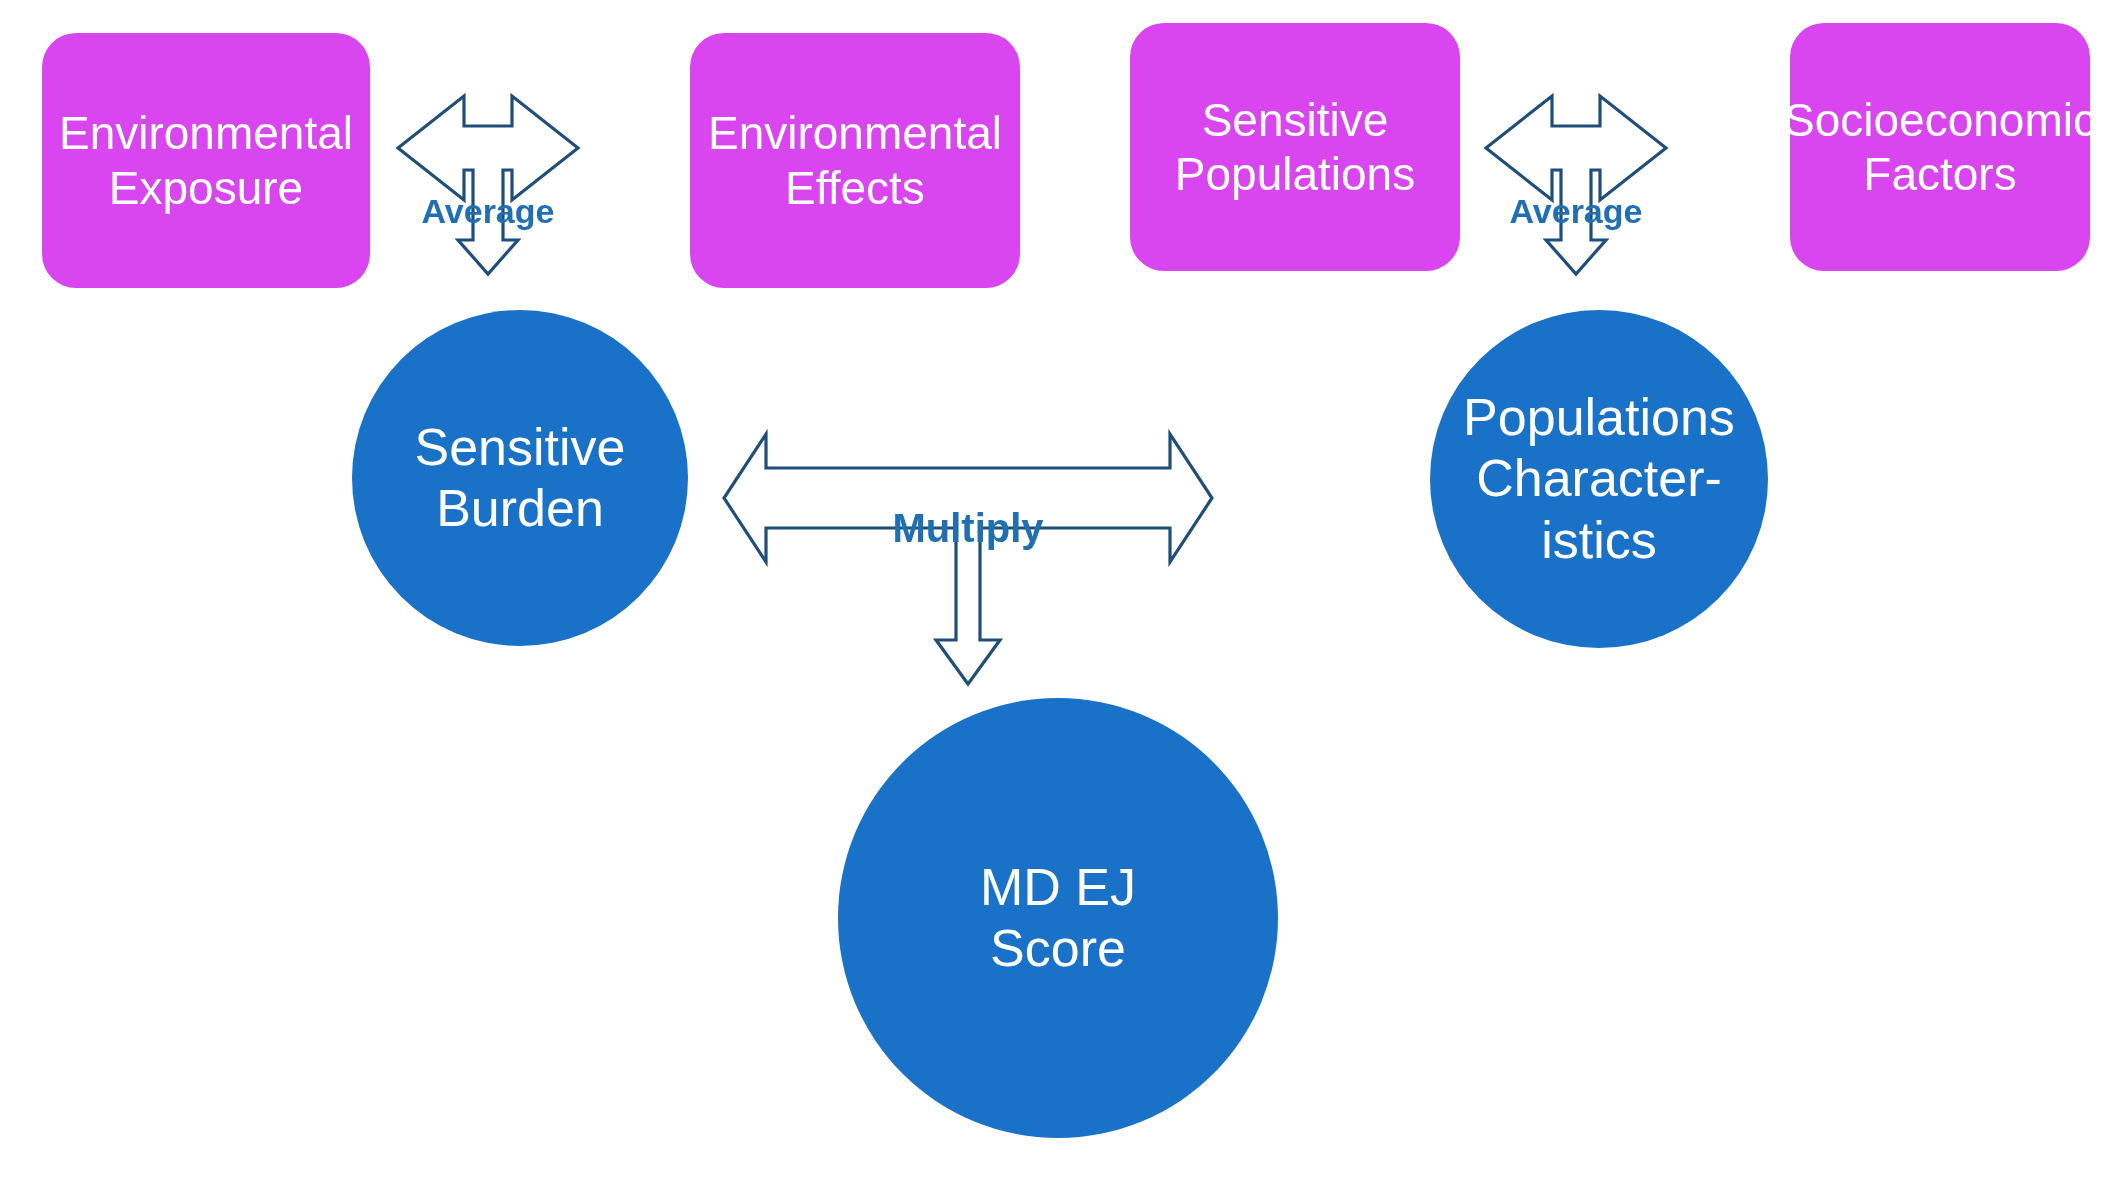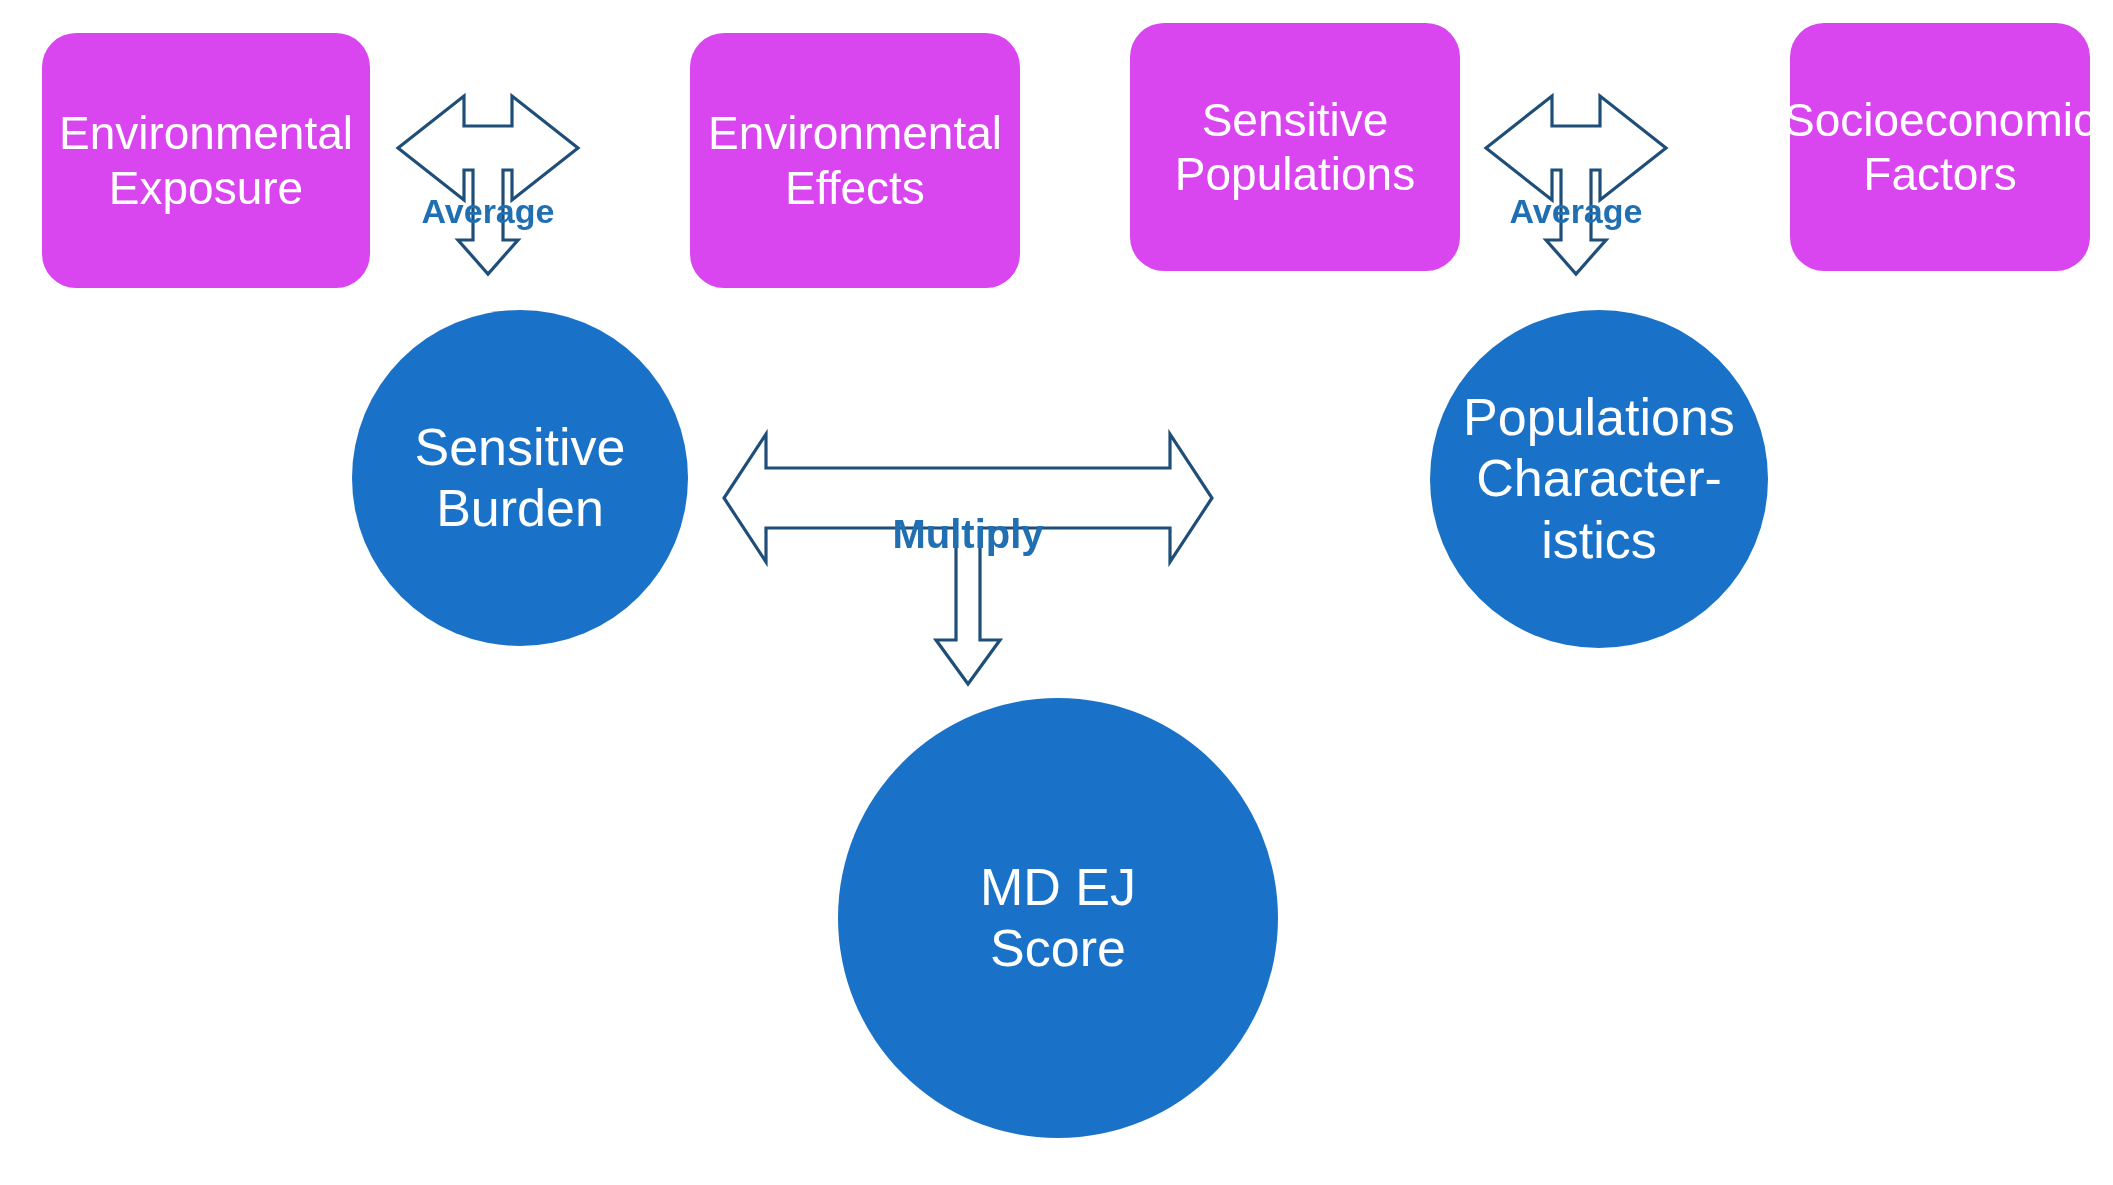--- a/index.html
+++ b/index.html
@@ -86,7 +86,7 @@
   #arrow-average-right .arrow-label { top: 104px; font-size: 34px; }
 
   #arrow-multiply      { left: 718px;  top: 428px; width: 500px; height: 262px; }
-  #arrow-multiply      .arrow-label { top: 84px;  font-size: 40px; }
+  #arrow-multiply      .arrow-label { top: 78px;  font-size: 40px; }
 </style>
 </head>
 <body>

